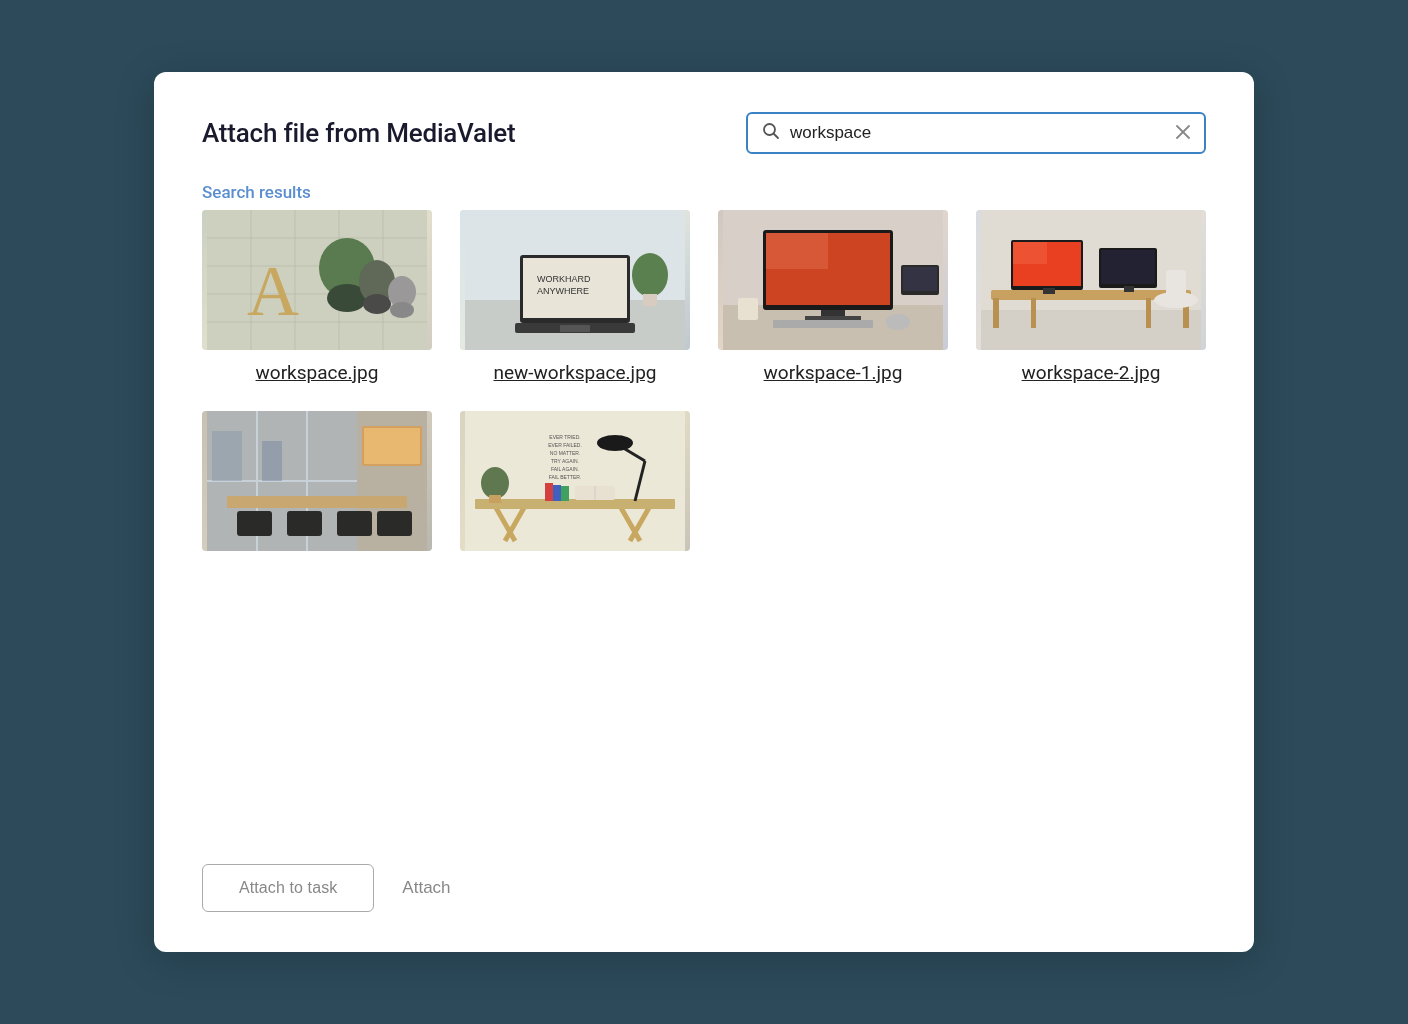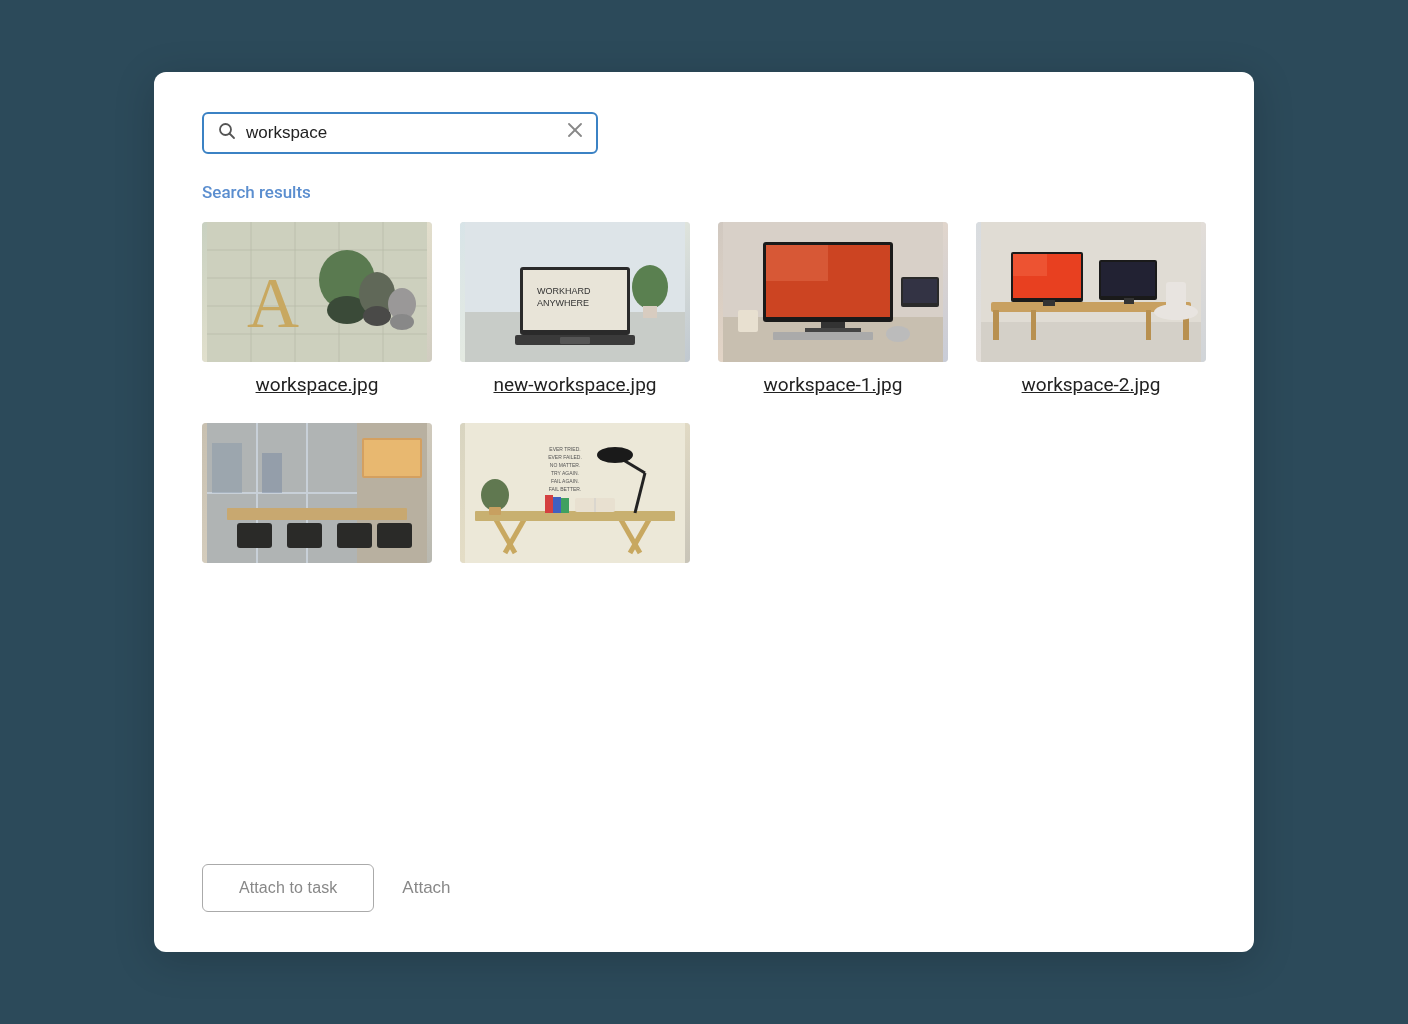--- a/index.html
+++ b/index.html
@@ -168,6 +168,7 @@
 <div class="dialog">
 
   <div class="dialog-header">
+    <h2 class="dialog-title">Attach file from MediaValet</h2>
 
     <div class="search-box">
       <span class="search-icon">

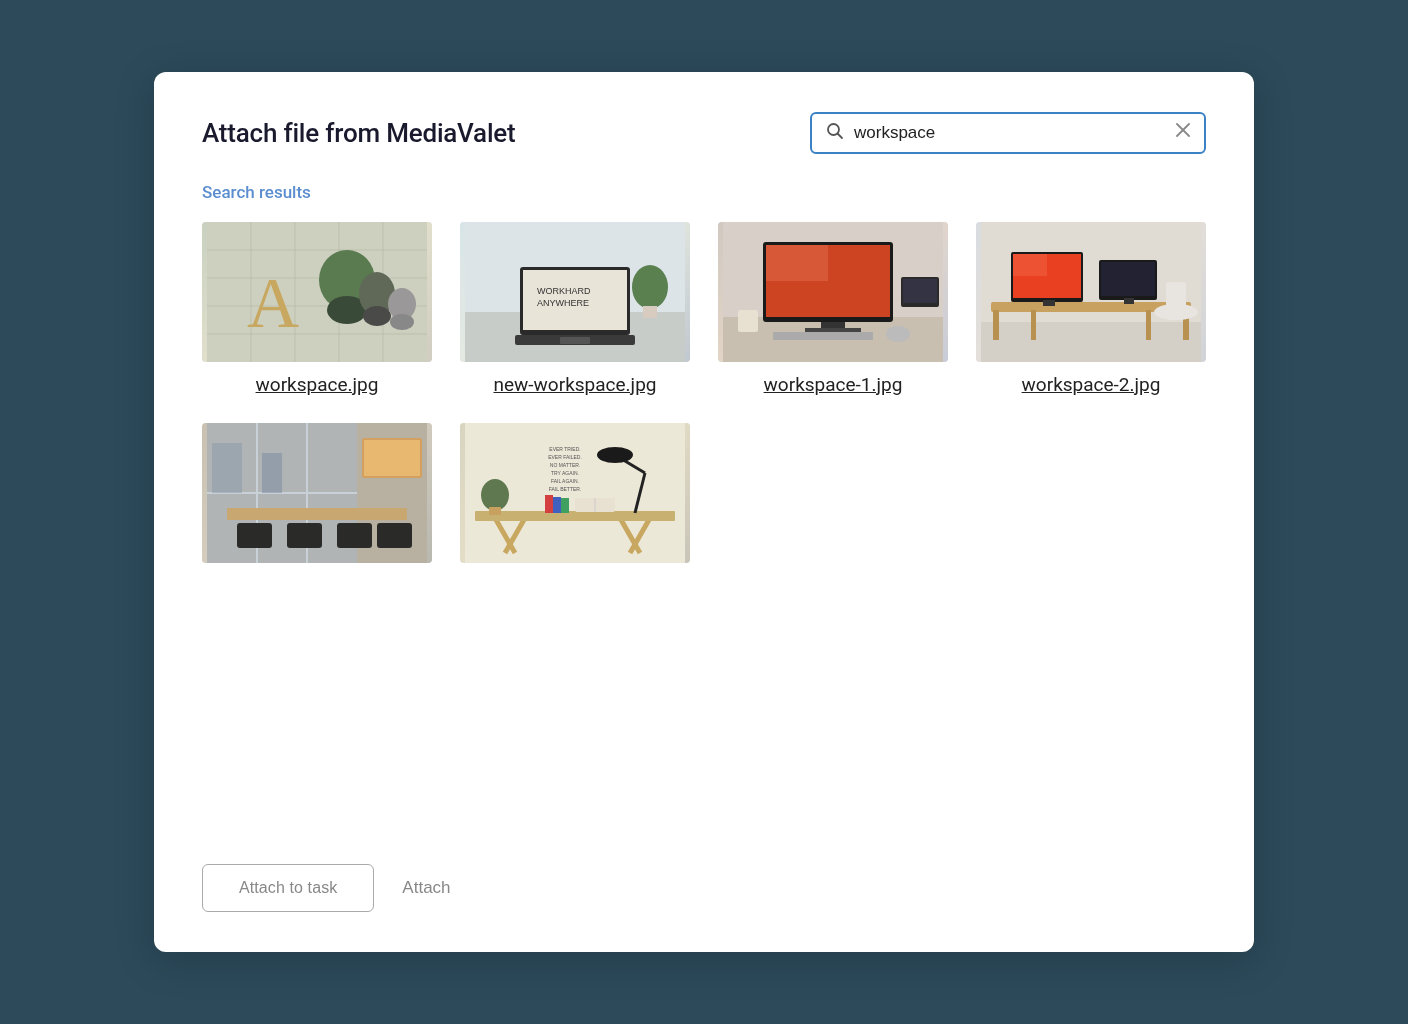--- a/index.html
+++ b/index.html
@@ -41,10 +41,11 @@
 
     .search-box {
       display: flex;
+      align-items: center;
       border: 2px solid #3b82c4;
       border-radius: 6px;
       padding: 8px 14px;
-      width: 396px;
+      width: 460px;
       background: #fff;
     }
 

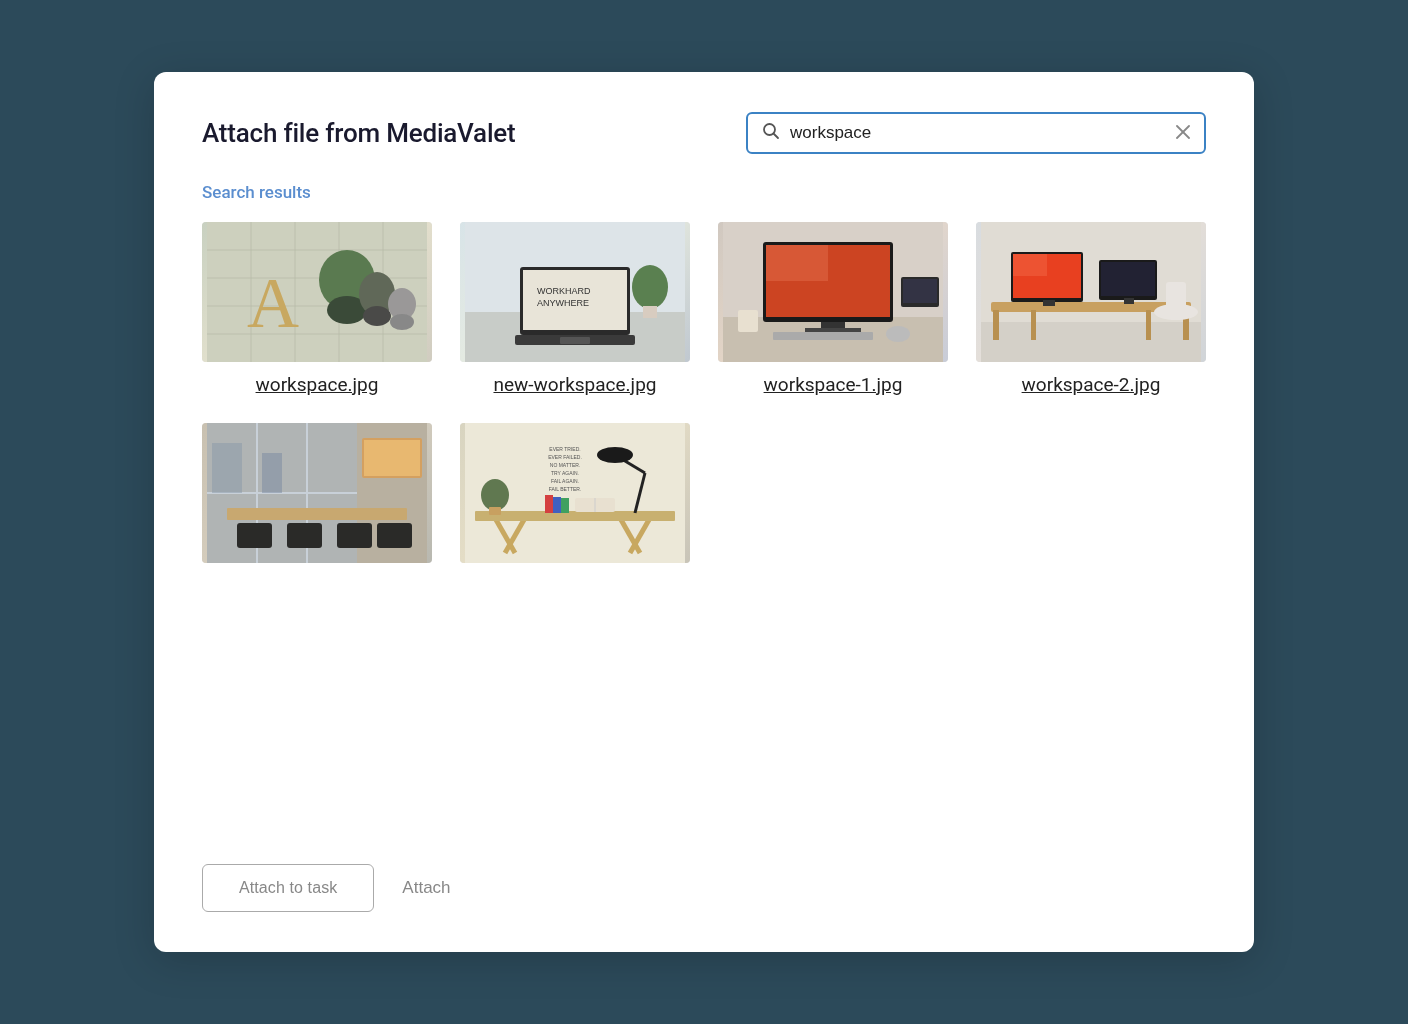--- a/index.html
+++ b/index.html
@@ -77,7 +77,7 @@
       font-size: 17px;
       color: #5b8ecf;
       font-weight: 500;
-      margin-bottom: 20px;
+      margin-bottom: 8px;
     }
 
     .image-grid {

